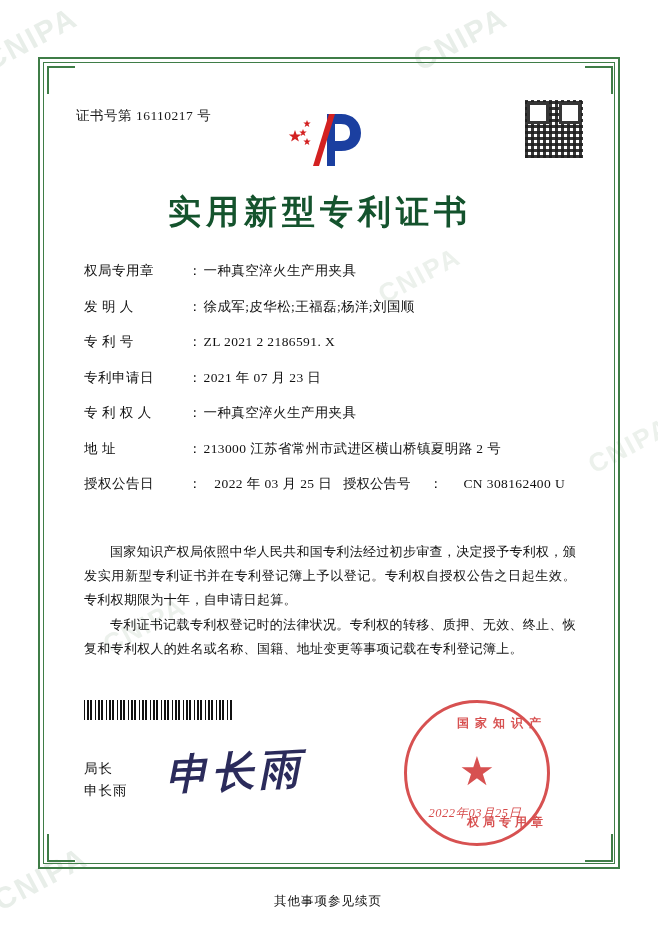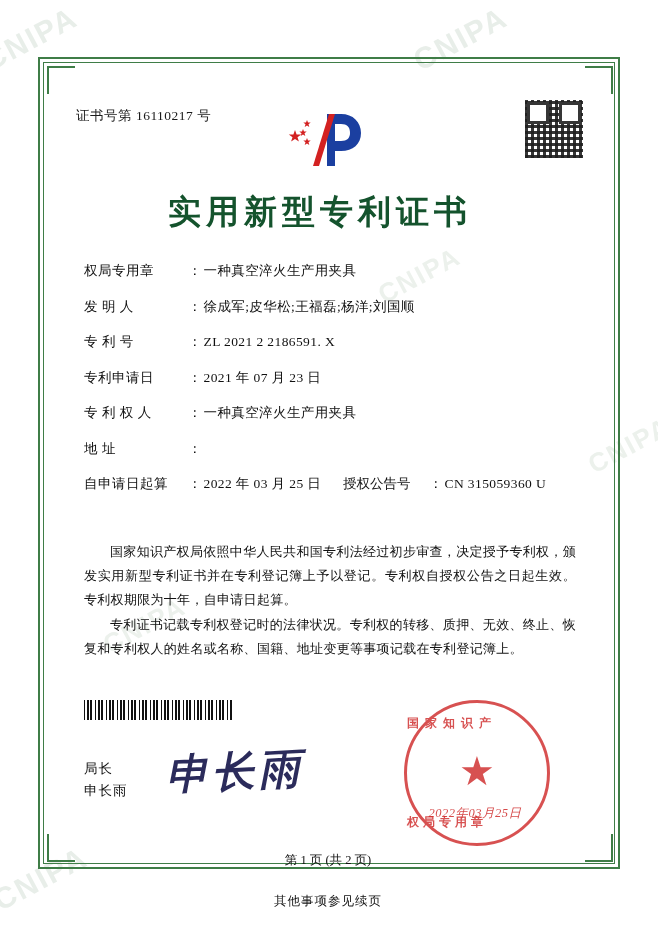--- a/index.html
+++ b/index.html
@@ -306,6 +306,7 @@
     <div class="row">
       <span class="label">地 址</span>
       <span class="colon">：</span>
+      <span class="value">213000 江苏省常州市武进区横山桥镇夏明路 2 号</span>
     </div>
     <div class="row two">
       <span class="label">自申请日起算</span>

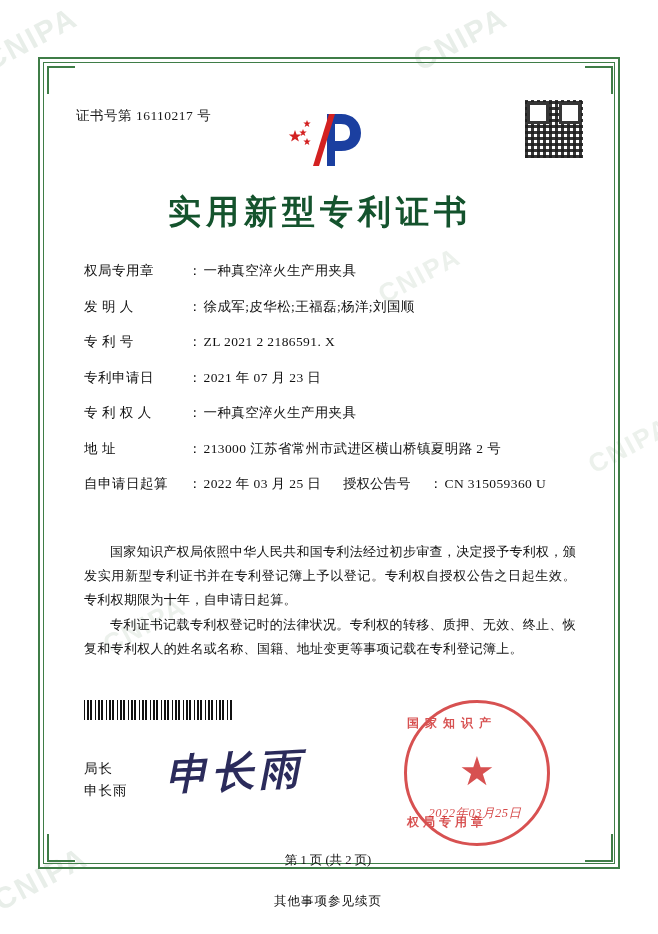--- a/index.html
+++ b/index.html
@@ -309,7 +309,7 @@
       <span class="value">213000 江苏省常州市武进区横山桥镇夏明路 2 号</span>
     </div>
     <div class="row two">
-      <span class="label">自申请日起算</span>
+      <span class="label">授权公告日</span>
       <span class="colon">：</span>
       <span class="value">2022 年 03 月 25 日</span>
       <span class="label2">授权公告号</span>

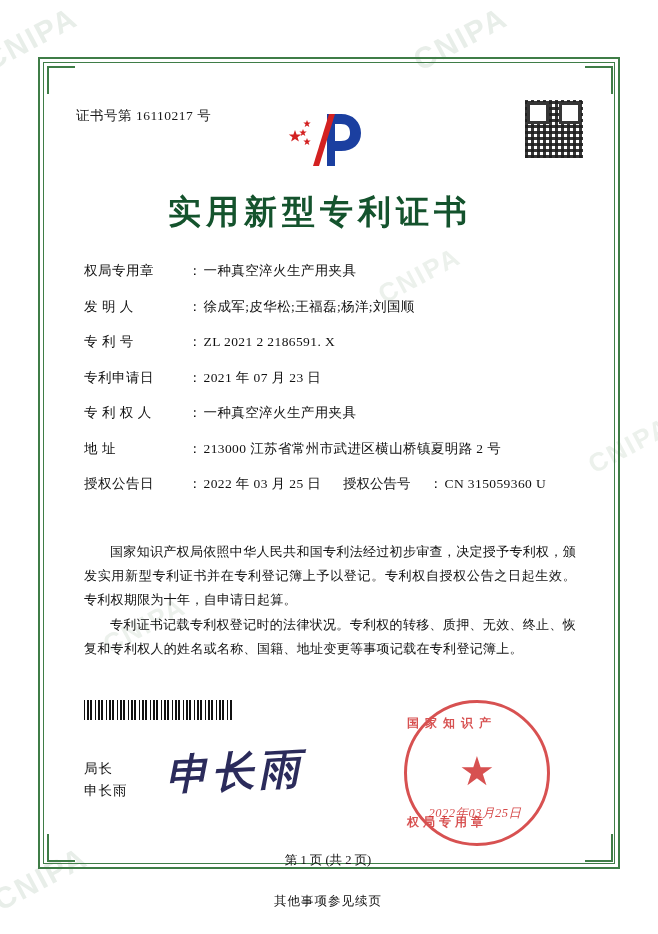--- a/index.html
+++ b/index.html
@@ -131,7 +131,7 @@
   }
   .colon { margin: 0 2px 0 0; }
   .value { letter-spacing: 0.4px; }
-  .row.two .value { width: 250px; }
+  .row.two .value { width: 250px; text-align: center; }
   .row.two .label2 { width: 86px; flex: none; }
 
   

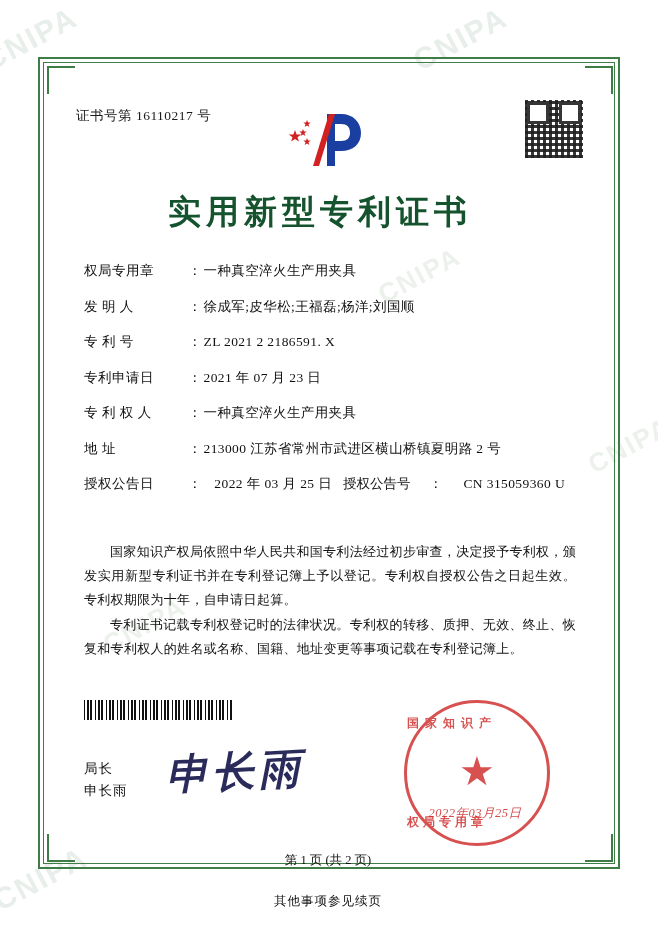--- a/index.html
+++ b/index.html
@@ -314,7 +314,7 @@
       <span class="value">2022 年 03 月 25 日</span>
       <span class="label2">授权公告号</span>
       <span class="colon">：</span>
-      <span class="value">CN 315059360 U</span>
+      <span class="value">CN 308162400 U</span>
     </div>
   </div>
 

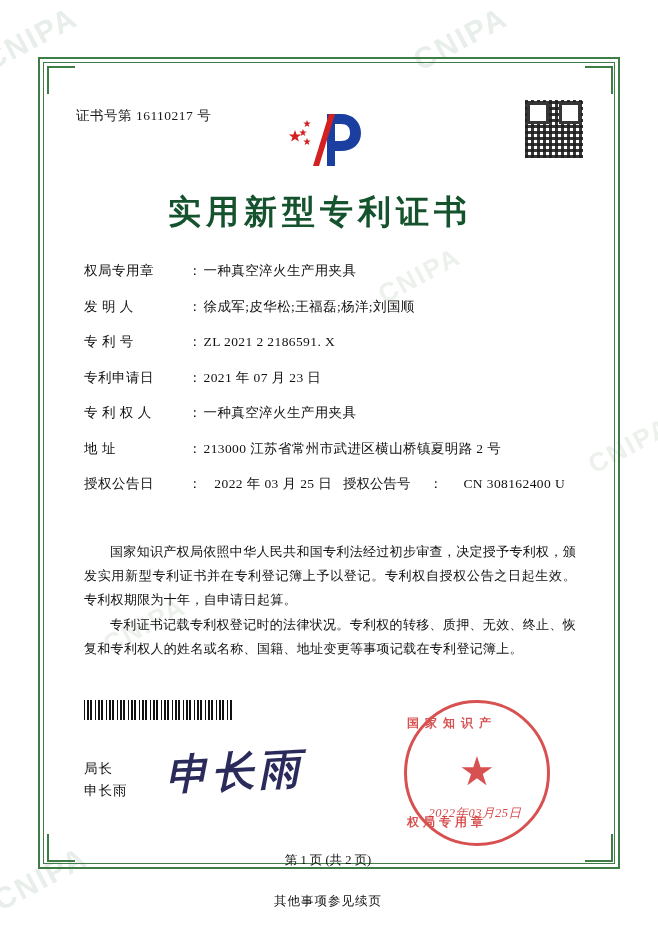--- a/index.html
+++ b/index.html
@@ -201,7 +201,7 @@
   .seal-text-top, .seal-text-bottom {
     position: absolute;
     left: 0; right: 0;
-    text-align: left;
+    text-align: right;
     color: #cf2b2b;
     font-size: 12px;
     letter-spacing: 6px;

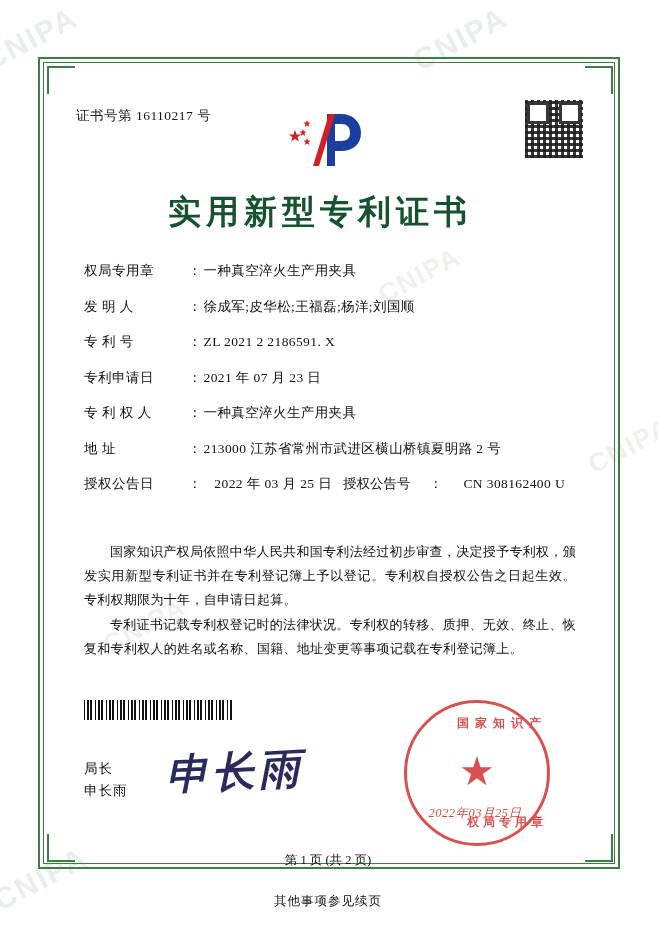--- a/index.html
+++ b/index.html
@@ -340,7 +340,6 @@
   </div>
   <div class="seal-date">2022年03月25日</div>
 
-  <div class="page-no">第 1 页 (共 2 页)</div>
   <div class="footnote">其他事项参见续页</div>
 </div>
 

